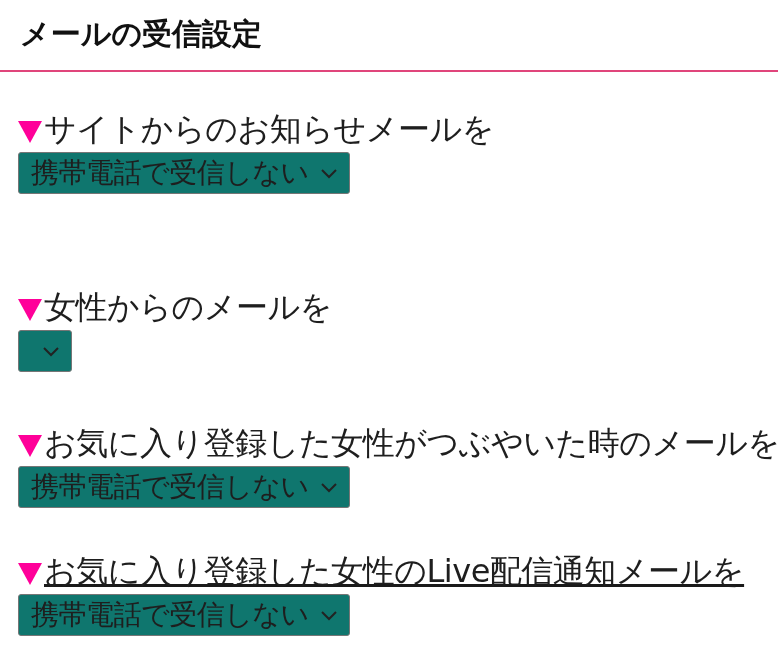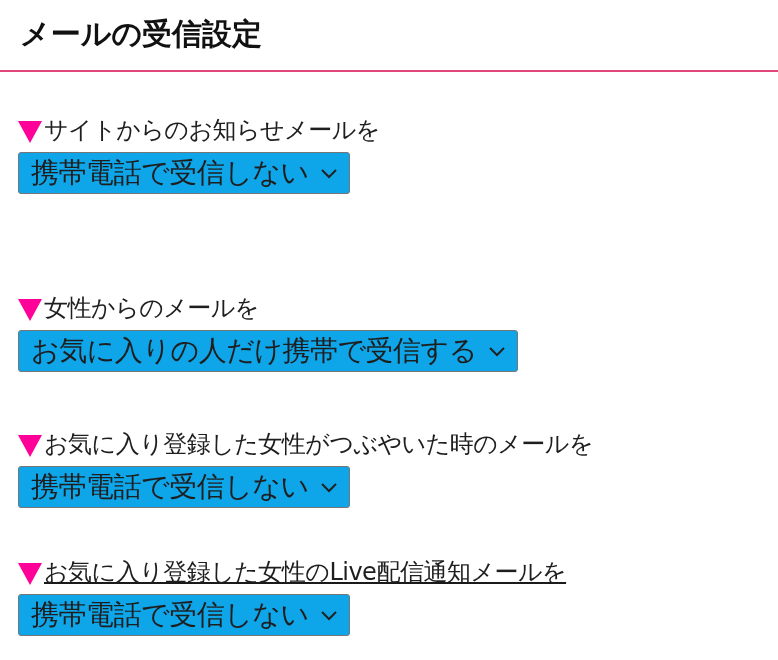--- a/index.html
+++ b/index.html
@@ -18,7 +18,7 @@
   .section { position: absolute; left: 18px; }
   .label {
     display: flex; align-items: center; height: 40px;
-    font-size: 24px; color: #1e1e1e; white-space: nowrap; letter-spacing: -0.5px;
+    font-size: 32px; color: #1e1e1e; white-space: nowrap; letter-spacing: -0.5px;
   }
   .tri {
     display: inline-block; width: 0; height: 0;

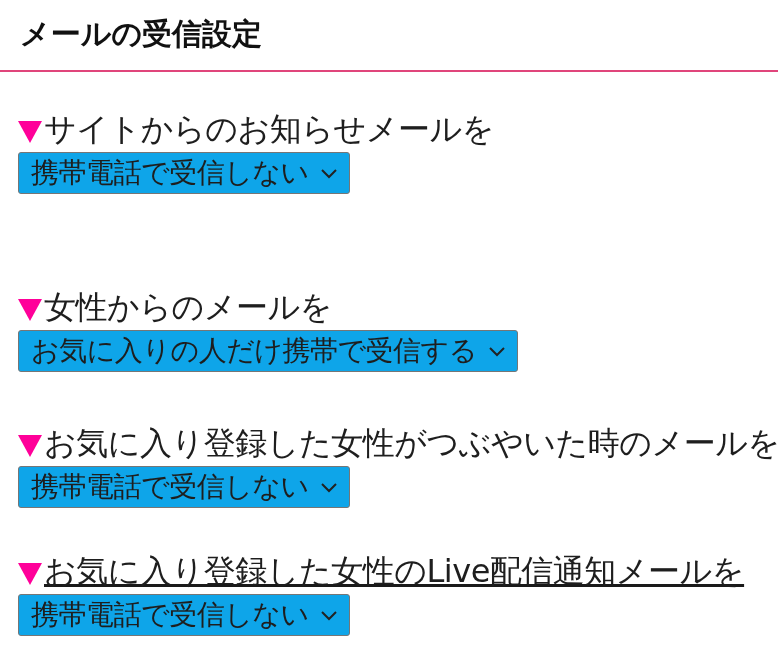--- a/index.html
+++ b/index.html
@@ -28,7 +28,7 @@
   .select {
     margin-top: 2px; display: inline-flex; align-items: center;
     height: 42px; box-sizing: border-box; padding: 0 10px 0 12px;
-    border: 1.5px solid #767676; border-radius: 3px; background: #0ea5e9;
+    border: 1.5px solid #767676; border-radius: 3px; background: #0f766e;
     font-size: 28px; color: #1e1e1e; white-space: nowrap; letter-spacing: -0.5px;
     cursor: pointer;
   }

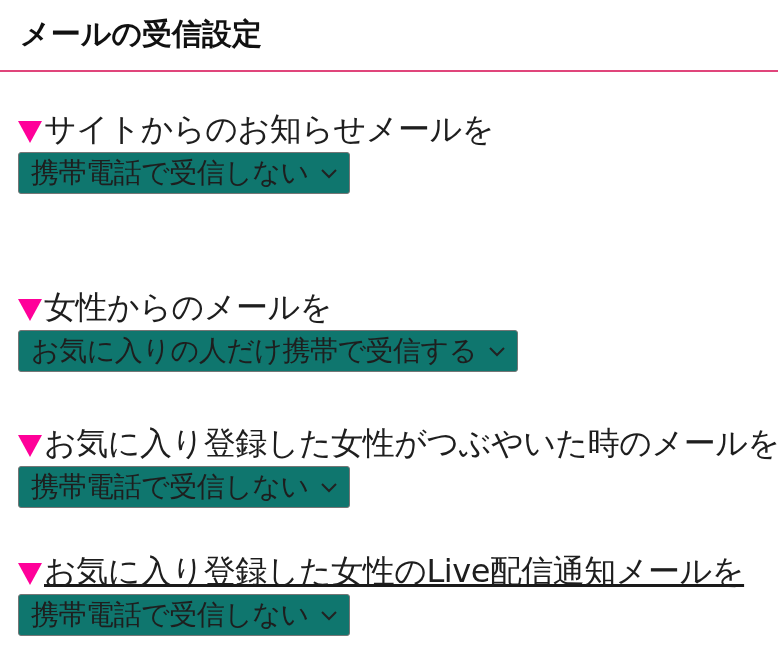--- a/index.html
+++ b/index.html
@@ -60,7 +60,6 @@
     <span>女性からのメールを</span>
   </div>
   <div class="select">
-    <span>お気に入りの人だけ携帯で受信する</span>
     <svg class="chev" viewBox="0 0 20 14">
         <polyline points="3,4 10,11 17,4" fill="none" stroke="#222" stroke-width="2"></polyline>
       </svg>

